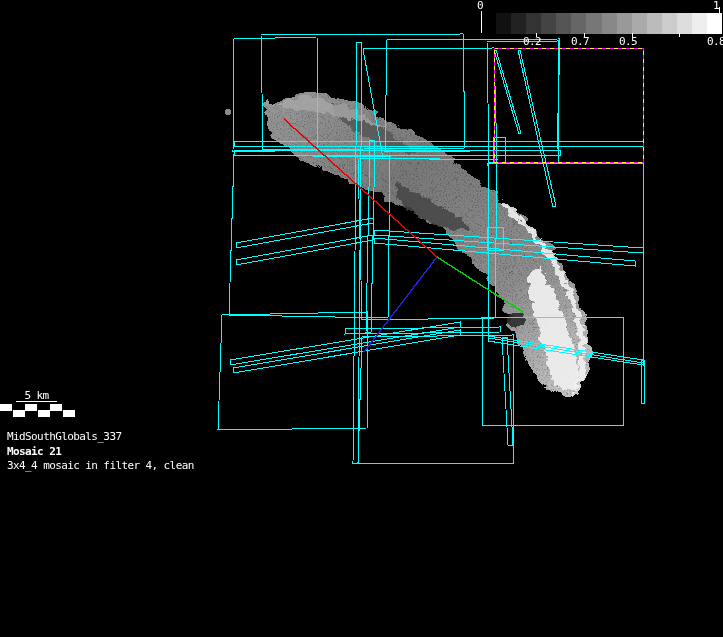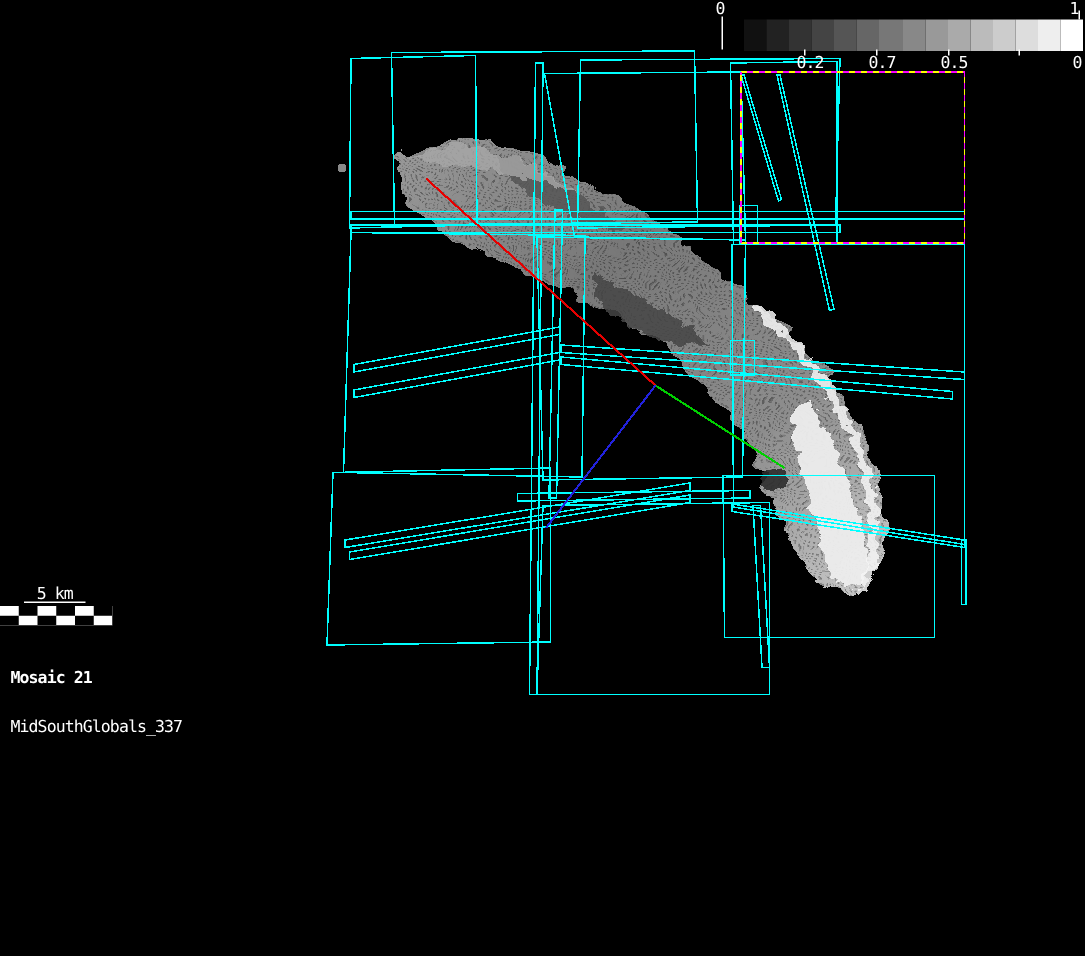--- a/index.html
+++ b/index.html
@@ -16,7 +16,7 @@
   
   #colorbar-bar{position:absolute;display:flex;flex-direction:row;}
   .cb-label{position:absolute;font-size:11px;letter-spacing:-0.6px;line-height:12px;color:#fff;}
-  .cb-ticklabel{position:absolute;width:26px;text-align:right;font-size:11px;letter-spacing:-0.6px;line-height:11px;color:#fff;}
+  .cb-ticklabel{position:absolute;width:26px;text-align:left;font-size:11px;letter-spacing:-0.6px;line-height:11px;color:#fff;}
   .cb-notch{position:absolute;width:1px;height:4px;background:#fff;}
   #cb-mintick{position:absolute;width:1px;background:#fff;}
   

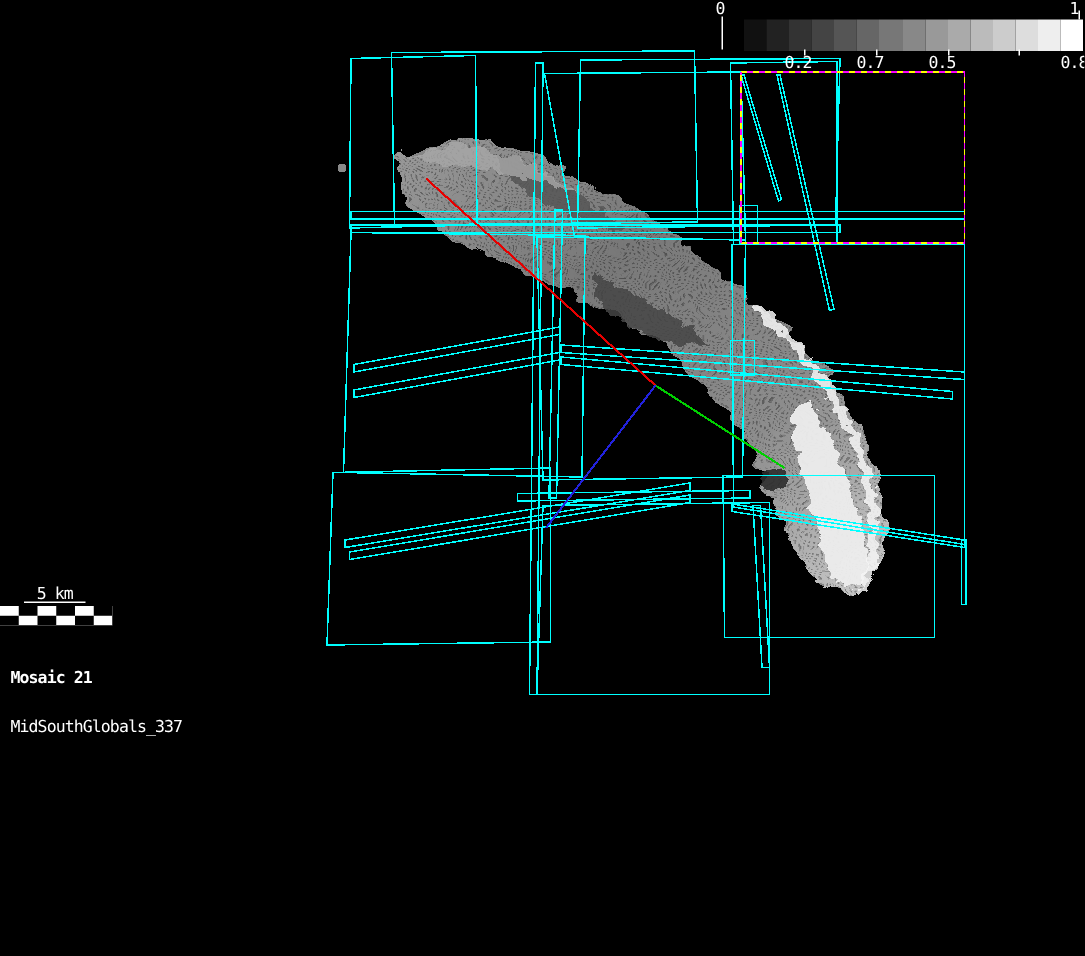--- a/index.html
+++ b/index.html
@@ -152,7 +152,7 @@
     <div id="scalebar-checker"></div>
   </div>
 
-  <div class="txt" style="left:7px;top:430px;margin-top:48px;">MidSouthGlobals_337</div>
+  <div class="txt" style="left:7px;top:430px;">MidSouthGlobals_337</div>
   <div class="txt" style="left:7px;top:445px;font-weight:bold;">Mosaic 21</div>
 </div>
 

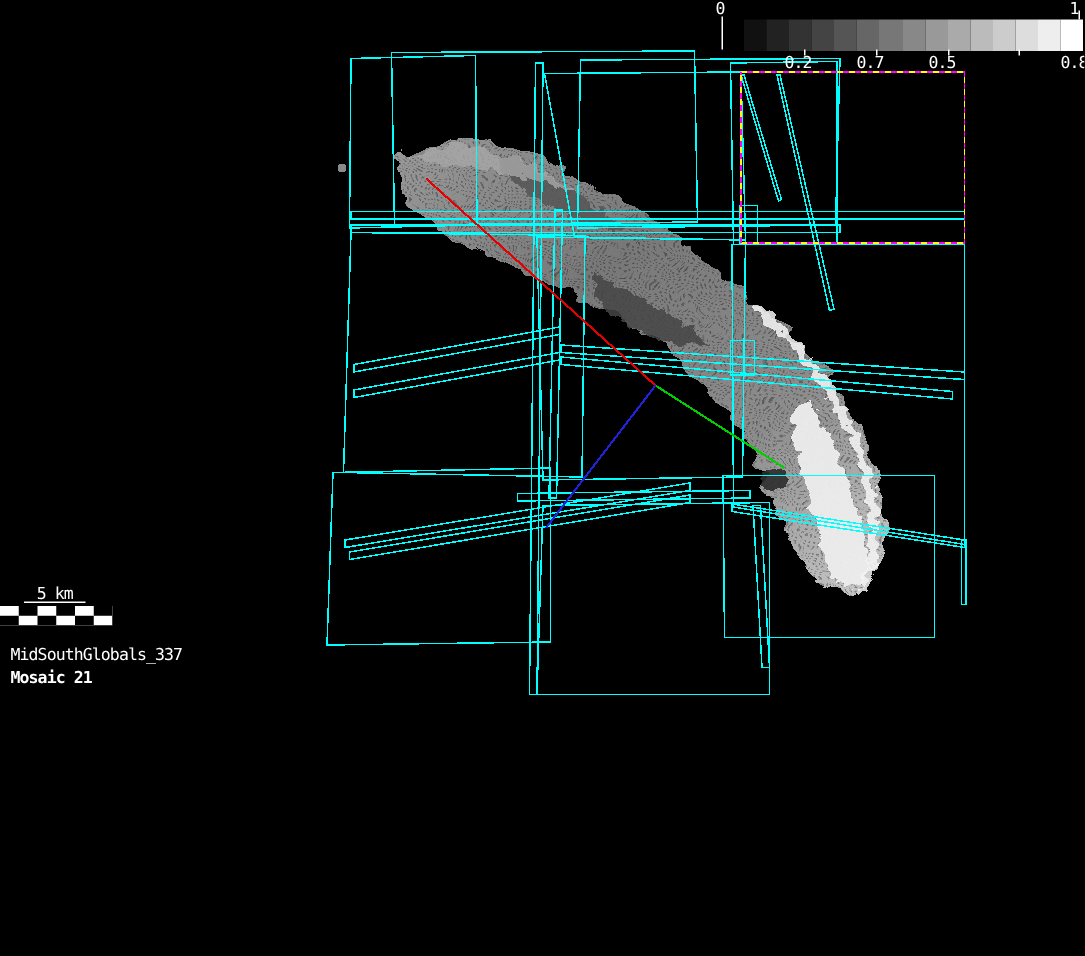--- a/index.html
+++ b/index.html
@@ -154,6 +154,7 @@
 
   <div class="txt" style="left:7px;top:430px;">MidSouthGlobals_337</div>
   <div class="txt" style="left:7px;top:445px;font-weight:bold;">Mosaic 21</div>
+  <div class="txt" style="left:7px;top:459px;">3x4_4 mosaic in filter 4, clean</div>
 </div>
 
 </body></html>

